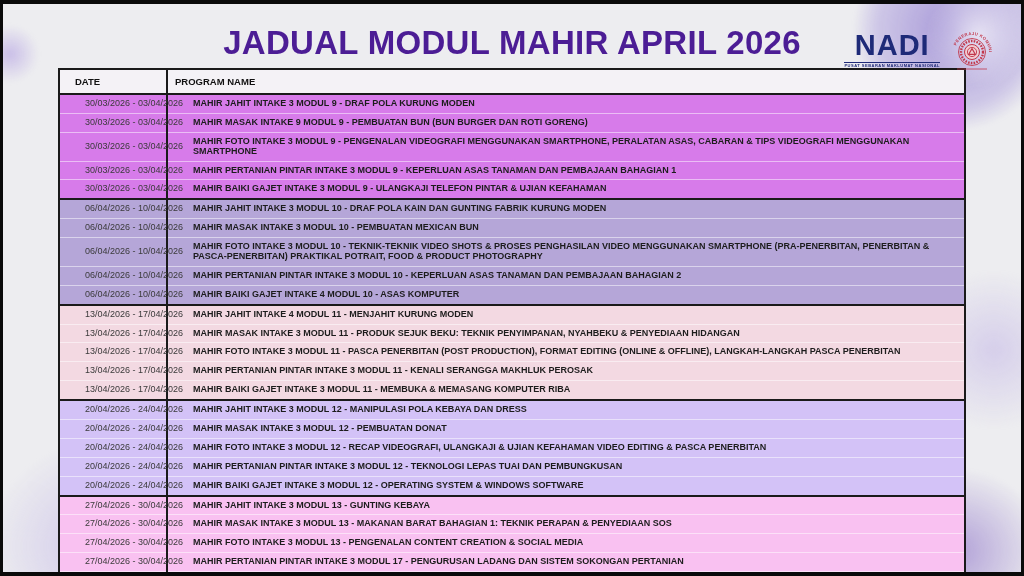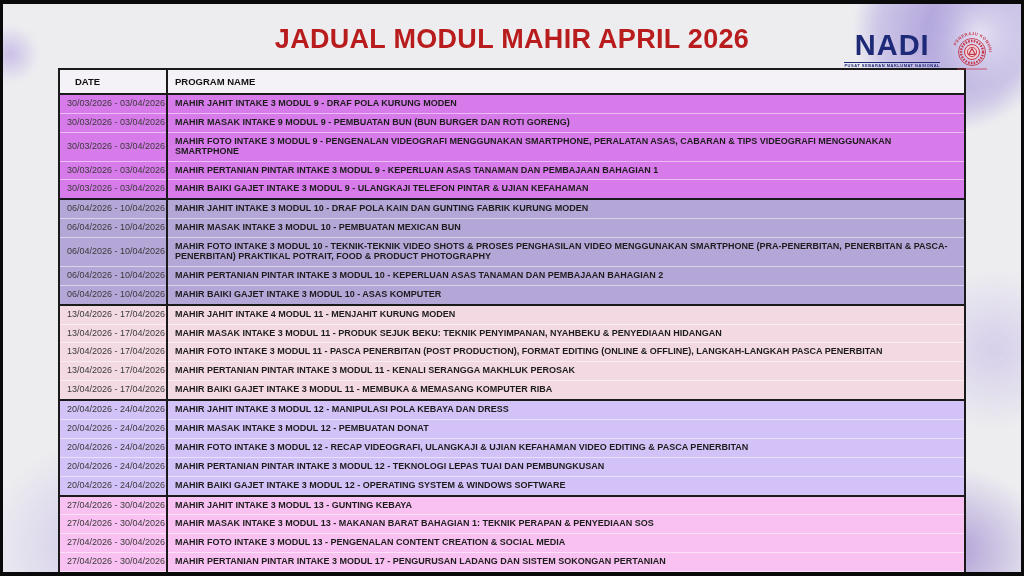--- a/index.html
+++ b/index.html
@@ -29,7 +29,7 @@
   header{position:absolute;top:0;left:0;width:100%;height:64px;z-index:2;}
   .page-title{
     position:absolute;left:50%;top:24px;transform:translateX(-50%);
-    margin:0;font-size:27px;font-weight:800;color:#b91c1c;letter-spacing:.3px;white-space:nowrap;
+    margin:0;font-size:33px;font-weight:800;color:#4c1d95;letter-spacing:.3px;white-space:nowrap;
   }
   .logo{position:absolute;right:28px;top:14px;display:flex;align-items:center;gap:8px;margin-top:10px;}
   .nadi-block{display:flex;flex-direction:column;align-items:center;line-height:1;}

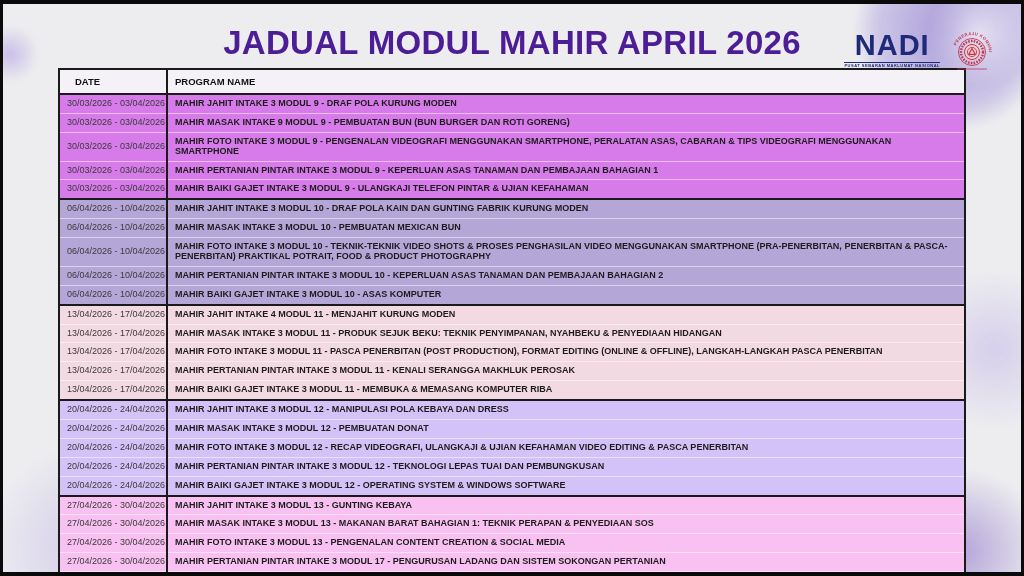--- a/index.html
+++ b/index.html
@@ -48,7 +48,7 @@
     padding:6px 7px;background:#f4f2f6;border-bottom:2px solid #1a1a1a;
   }
   td{
-    font-size:9px;color:#222;padding:4px 7px;line-height:1.1;
+    font-size:9px;color:#222;padding:4px 25px;line-height:1.1;
     border-bottom:1px solid rgba(255,255,255,.5);
     vertical-align:middle;
   }

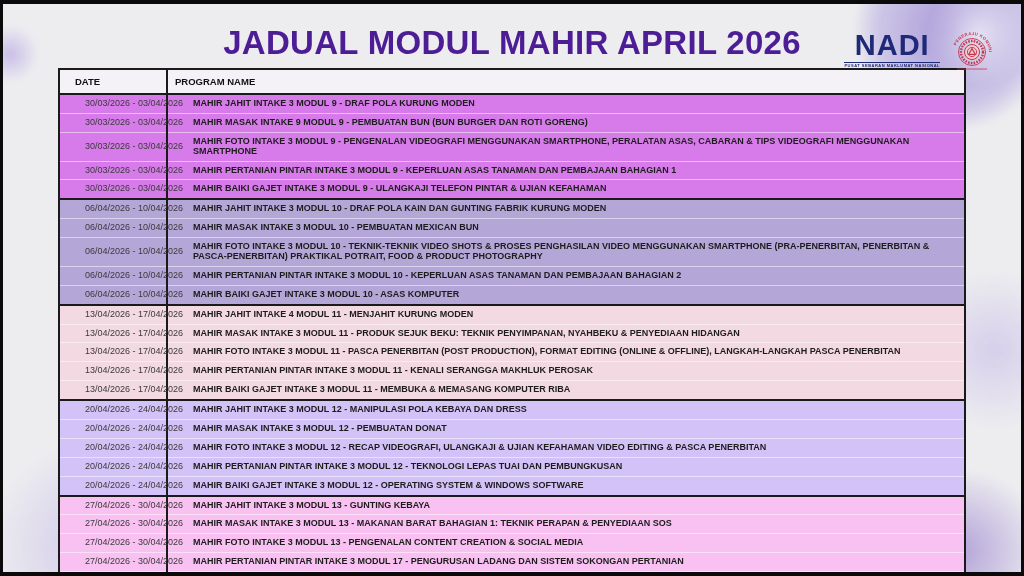--- a/index.html
+++ b/index.html
@@ -145,7 +145,7 @@
       </tr>
       <tr class="group-end" style="background-color: rgb(181, 166, 216);">
         <td class="date">06/04/2026 - 10/04/2026</td>
-        <td class="program">MAHIR BAIKI GAJET INTAKE 3 MODUL 10 - ASAS KOMPUTER</td>
+        <td class="program">MAHIR BAIKI GAJET INTAKE 4 MODUL 10 - ASAS KOMPUTER</td>
       </tr>
       <tr style="background-color: rgb(243, 217, 226);">
         <td class="date">13/04/2026 - 17/04/2026</td>

